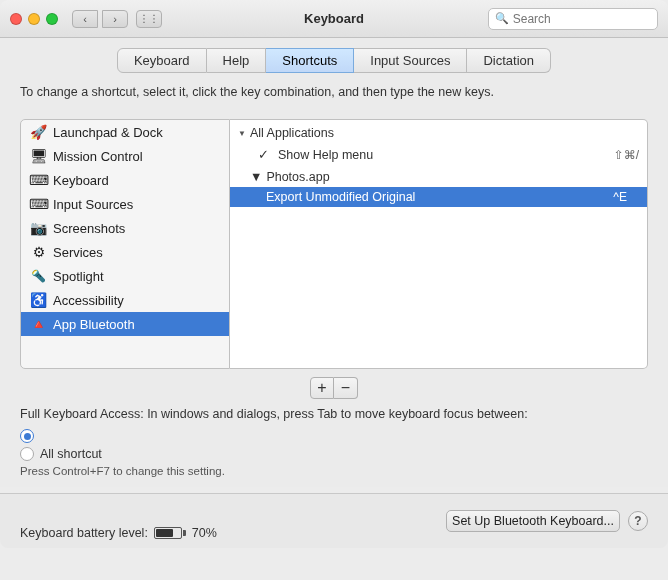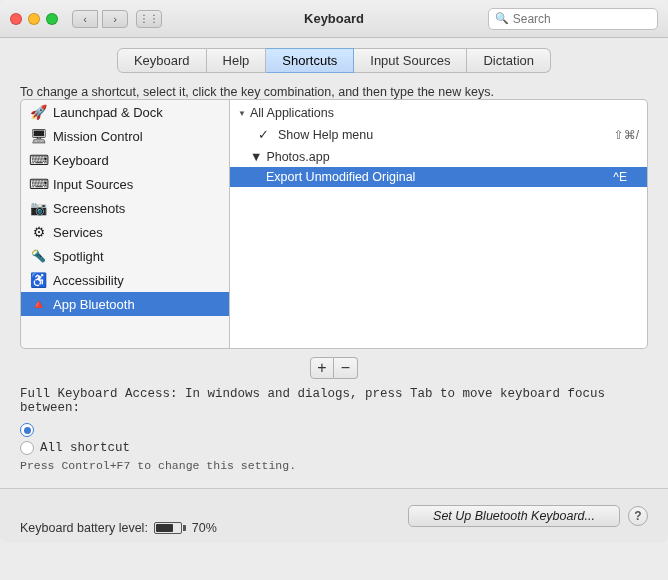--- a/index.html
+++ b/index.html
@@ -141,7 +141,7 @@
     .instructions {
       font-size: 12.5px;
       color: #333;
-      margin-bottom: 0;
+      margin-bottom: 20px;
     }
 
     

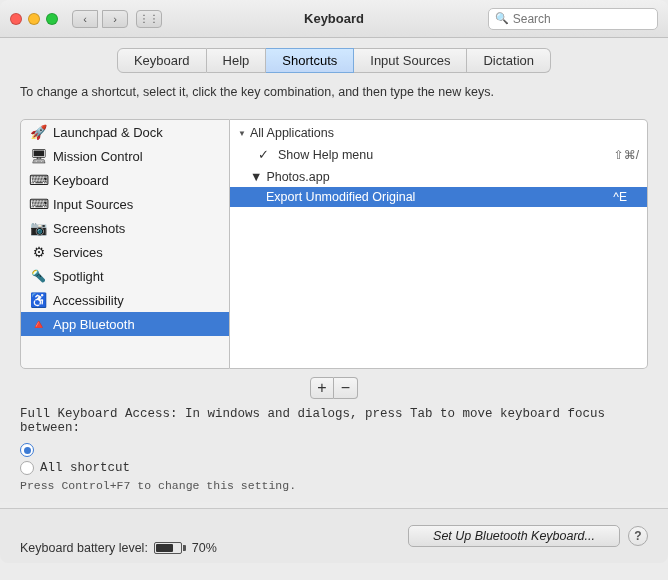--- a/index.html
+++ b/index.html
@@ -279,7 +279,6 @@
       margin-top: 0;
       font-size: 12.5px;
       color: #333;
-      font-family: Liberation Mono, monospace;
     }
     .keyboard-access-label {
       margin-bottom: 8px;

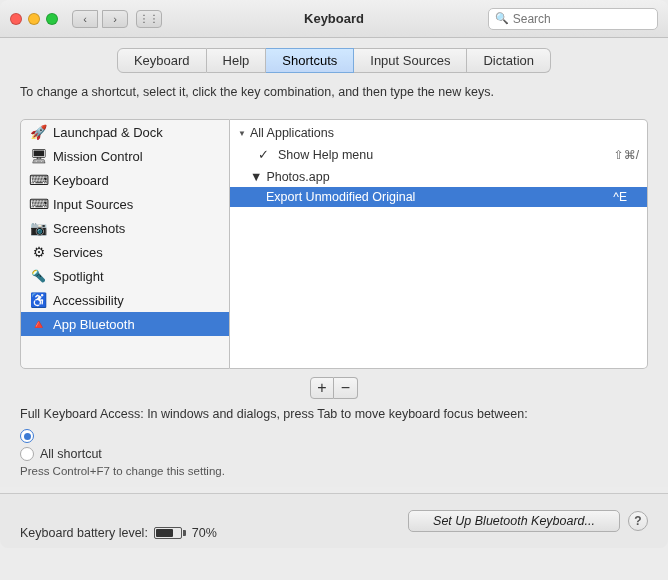--- a/index.html
+++ b/index.html
@@ -369,14 +369,13 @@
       gap: 8px;
     }
     .bluetooth-btn {
-      padding: 3px 24px;
+      padding: 3px 5px;
       background: linear-gradient(to bottom, #f5f5f5, #e0e0e0);
       border: 1px solid #b0b0b0;
       border-radius: 5px;
       font-size: 12.5px;
       color: #222;
       cursor: pointer;
-      font-style: italic;
     }
     .help-btn {
       width: 20px;

